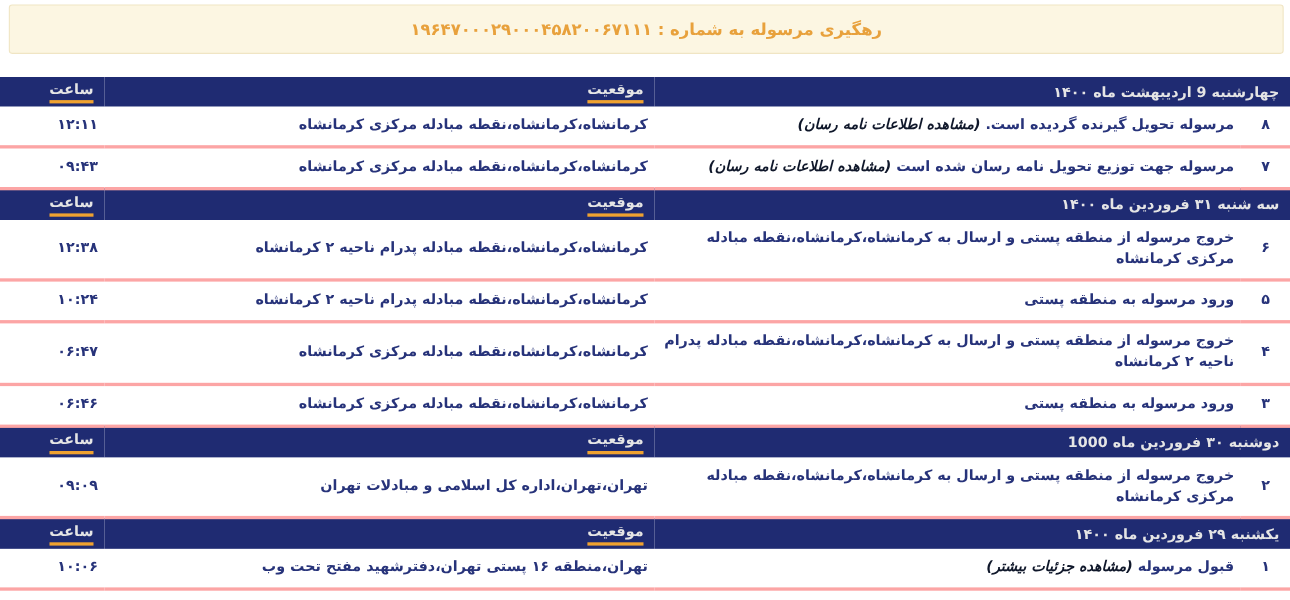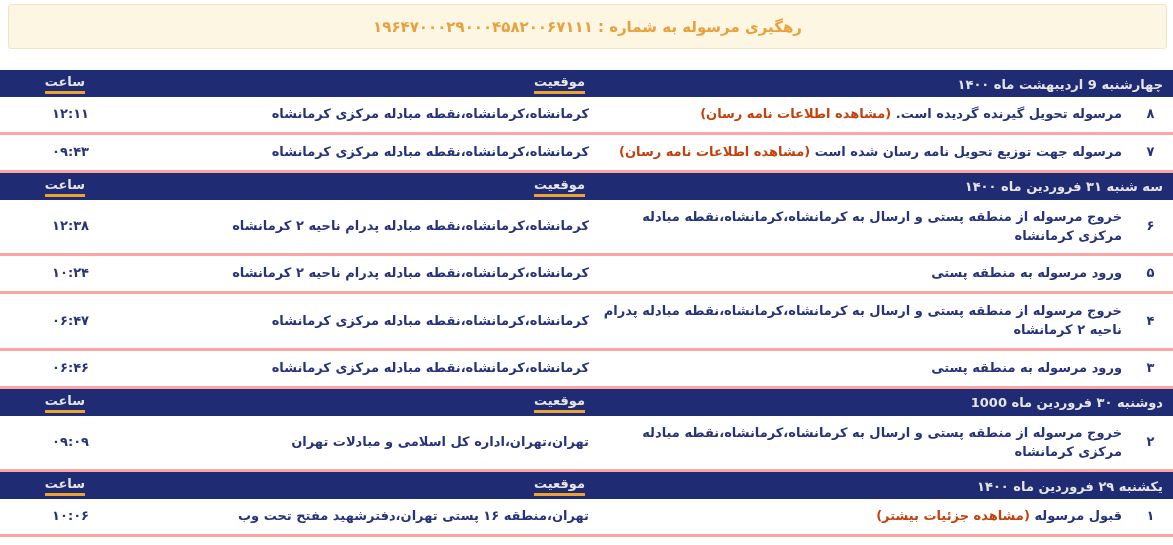--- a/index.html
+++ b/index.html
@@ -67,10 +67,11 @@
   td.loc { text-align: right; }
   td.time { text-align: right; }
   a.desc-link {
-    color: #c2410c;
+    color: #0f172a;
     text-decoration: none;
     cursor: pointer;
     font-weight: bold;
+    font-style: italic;
   }
   .footer {
     margin-top: 22px;

